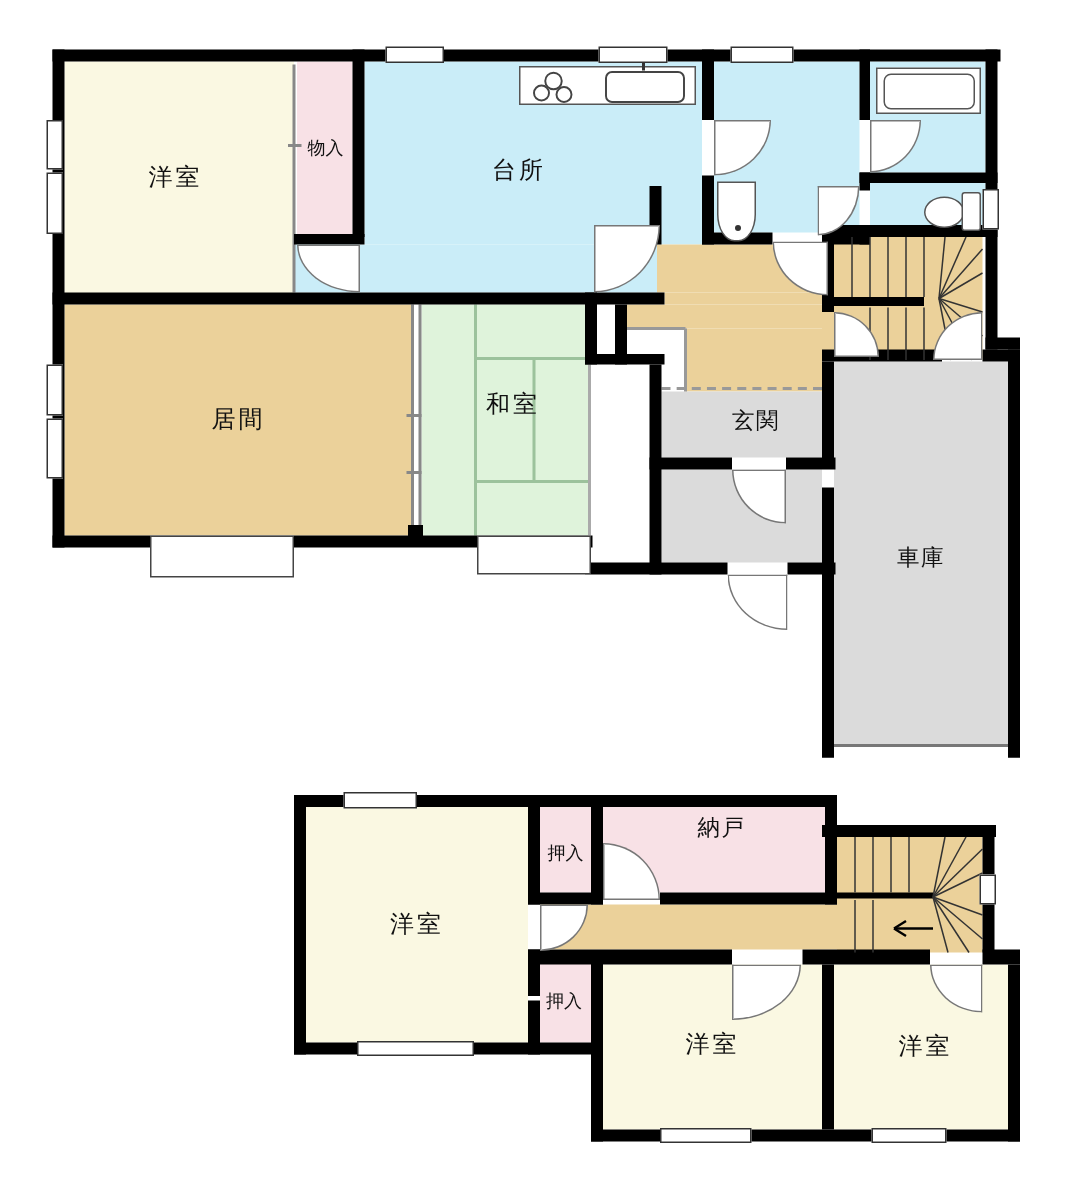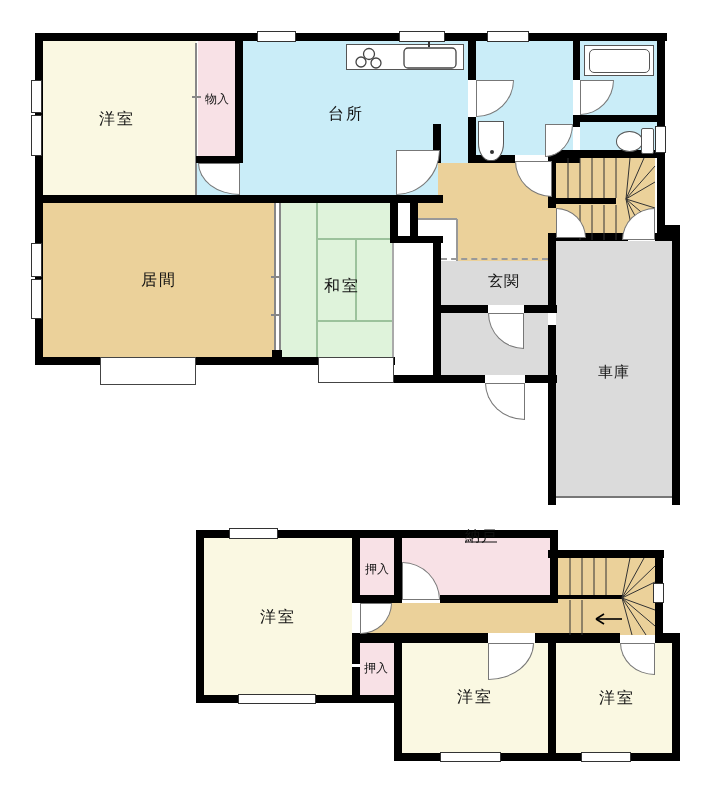--- a/index.html
+++ b/index.html
@@ -174,7 +174,7 @@
   <div class="lbl small" style="left:217px;top:99px;">物入</div>
   <div class="lbl" style="left:346px;top:102px;margin-top:12px;">台所</div>
   <div class="lbl" style="left:159px;top:280px;text-align:right;">居間</div>
-  <div class="lbl" style="left:342px;top:286px;">和室</div>
+  <div class="lbl" style="left:342px;top:270px;">和室</div>
   <div class="lbl mid" style="left:504px;top:281px;">玄関</div>
   <div class="lbl mid" style="left:614px;top:372px;">車庫</div>
 

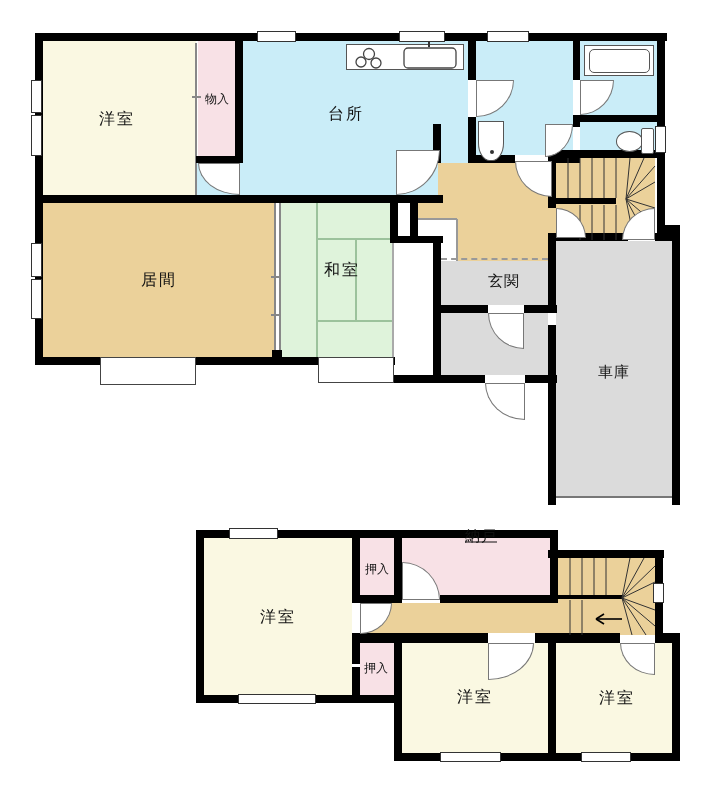--- a/index.html
+++ b/index.html
@@ -249,7 +249,7 @@
 
   <div class="lbl" style="left:278px;top:617px;">洋室</div>
   <div class="lbl small" style="left:377px;top:569px;">押入</div>
-  <div class="lbl mid" style="left:481px;top:536px;text-decoration:underline;">納戸</div>
+  <div class="lbl mid" style="left:481px;top:552px;">納戸</div>
   <div class="lbl small" style="left:376px;top:668px;">押入</div>
   <div class="lbl" style="left:475px;top:697px;">洋室</div>
   <div class="lbl" style="left:617px;top:698px;">洋室</div>

